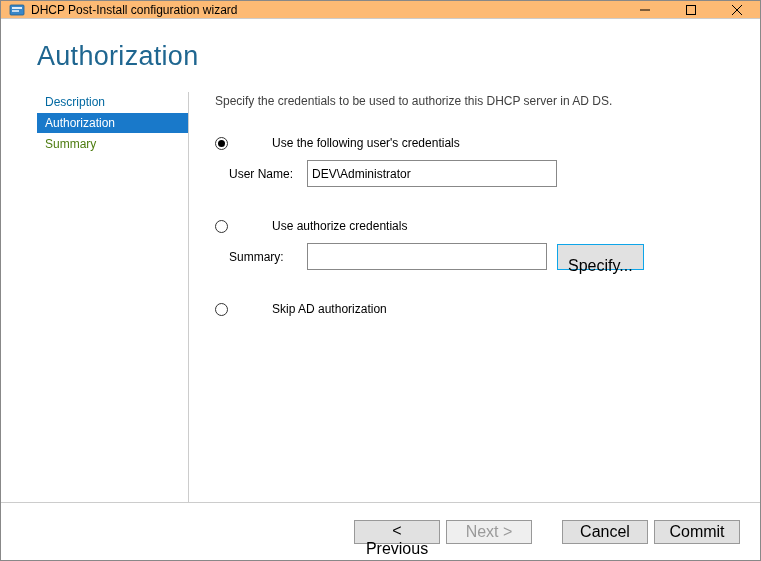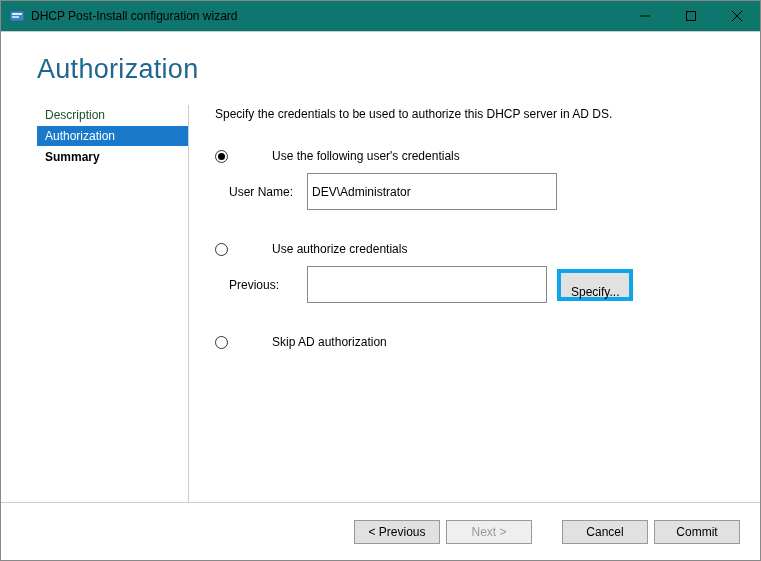--- a/index.html
+++ b/index.html
@@ -20,11 +20,11 @@
     position: relative;
   }
   .titlebar {
-    height: 31px;
+    height: 18px;
     display: flex;
     align-items: center;
     border-bottom: 1px solid #ccc;
-    background: #0f766e;
+    background: #fdba74;
   }
   .titlebar-icon {
     width: 16px;

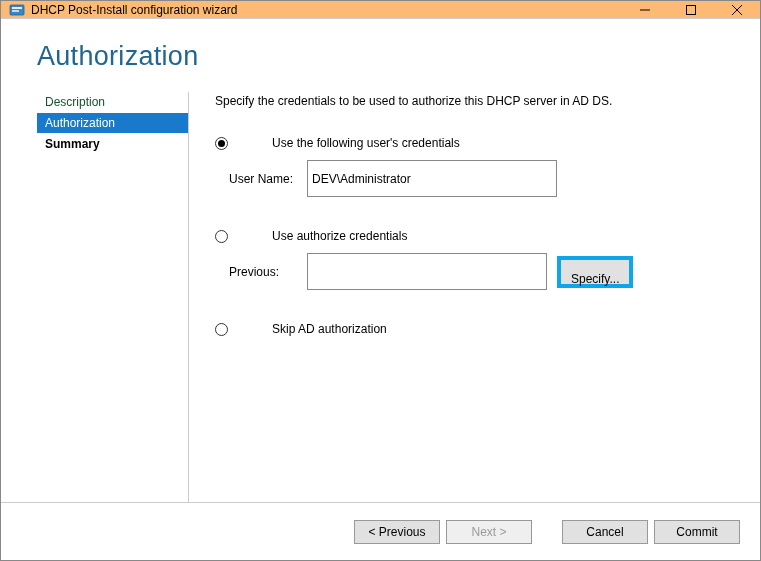--- a/index.html
+++ b/index.html
@@ -86,7 +86,7 @@
     padding: 3px 8px 3px 8px;
     margin-bottom: 1px;
     cursor: default;
-    color: #14532d;
+    color: #0369a1;
   }
   .sidebar-item.active {
     background: #1979ca;

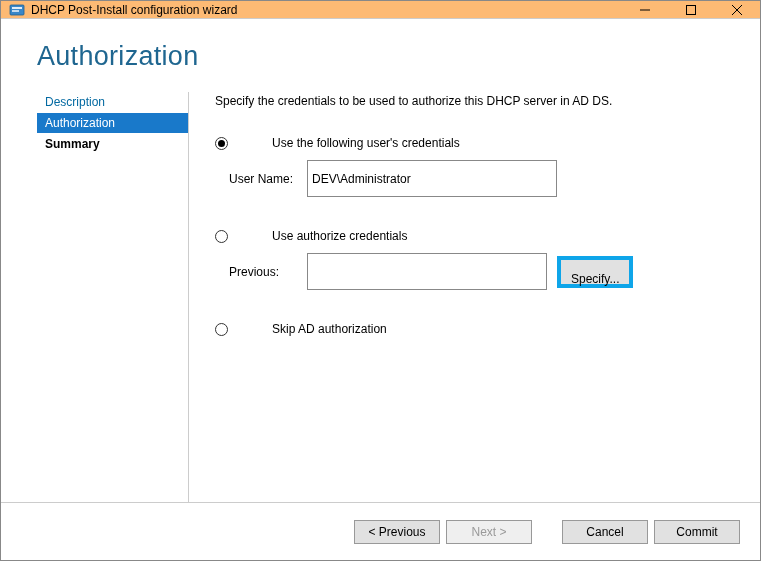--- a/index.html
+++ b/index.html
@@ -102,7 +102,7 @@
   }
   .instruction {
     font-size: 12px;
-    color: #000000;
+    color: #404040;
     margin-bottom: 28px;
     margin-top: 2px;
   }

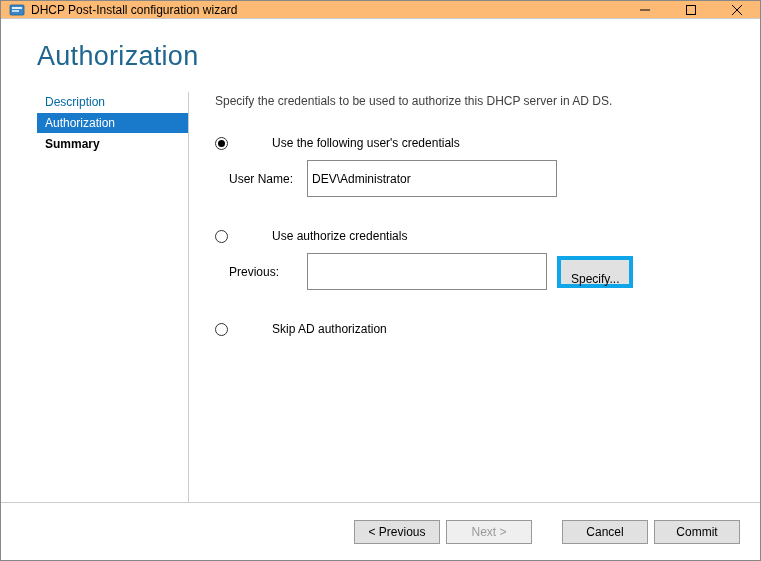--- a/index.html
+++ b/index.html
@@ -93,8 +93,7 @@
     color: #fff;
   }
   .sidebar-item.disabled {
-    color: #000000;
-    font-weight: bold;
+    color: #4d7c0f;
   }
   .main-panel {
     flex: 1;

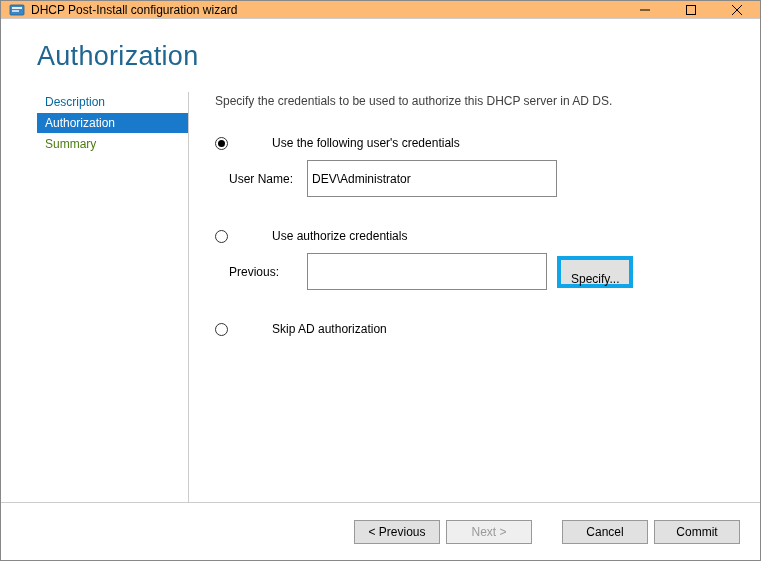--- a/index.html
+++ b/index.html
@@ -150,7 +150,7 @@
   }
   .text-input {
     border: 1px solid #888;
-    height: 37px;
+    height: 27px;
     font-size: 12px;
     padding: 9px 4px;
     width: 250px;

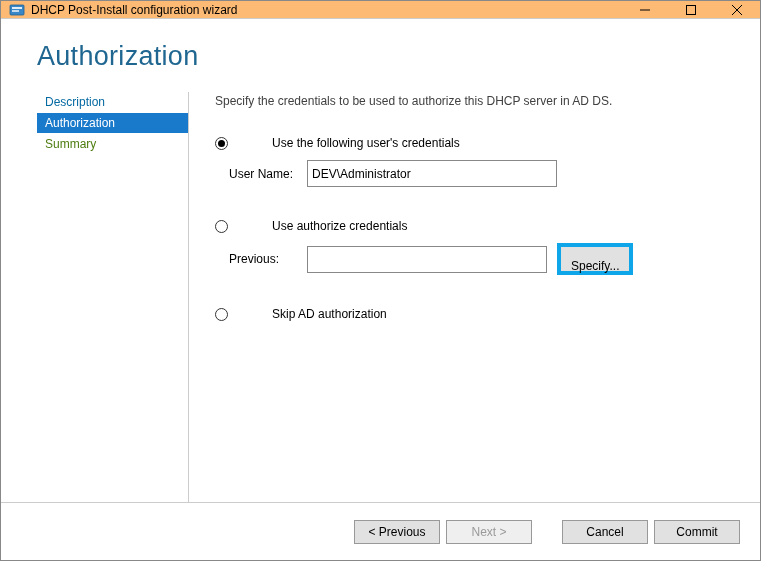--- a/index.html
+++ b/index.html
@@ -261,7 +261,7 @@
             <span class="option-label">Use authorize credentials</span>
           </div>
           <div class="field-row">
-            <span class="field-label">Previous:</span>
+            <span class="field-label">Summary:</span>
             <input type="text" class="text-input" style="width: 240px;" value="">
             <button class="specify-btn">Specify...</button>
           </div>

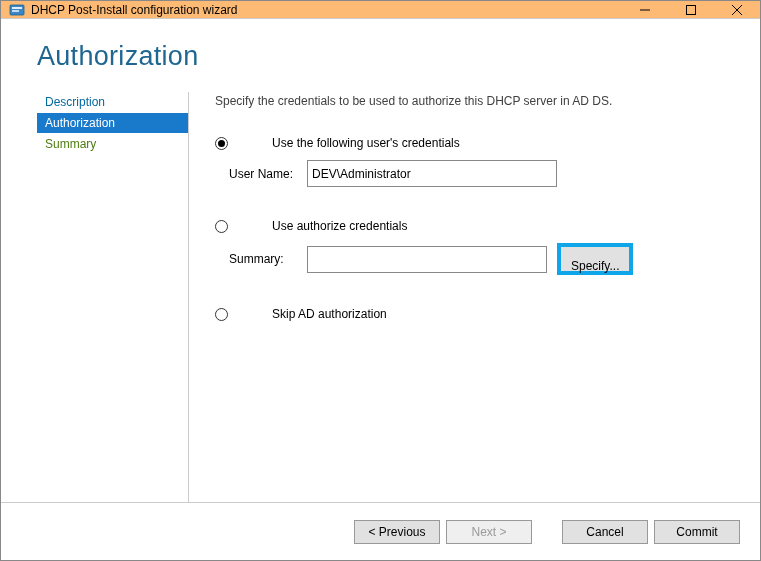--- a/index.html
+++ b/index.html
@@ -160,9 +160,9 @@
   .specify-btn {
     height: 22px;
     margin-left: 10px;
-    font-size: 12px;
+    font-size: 16px;
     padding: 12px 10px;
-    border: 4px solid #0ea5e9;
+    border: 1px solid #0ea5e9;
     background: #e1e1e1;
     box-shadow: inset 0 0 0 1px #fff0;
     cursor: pointer;

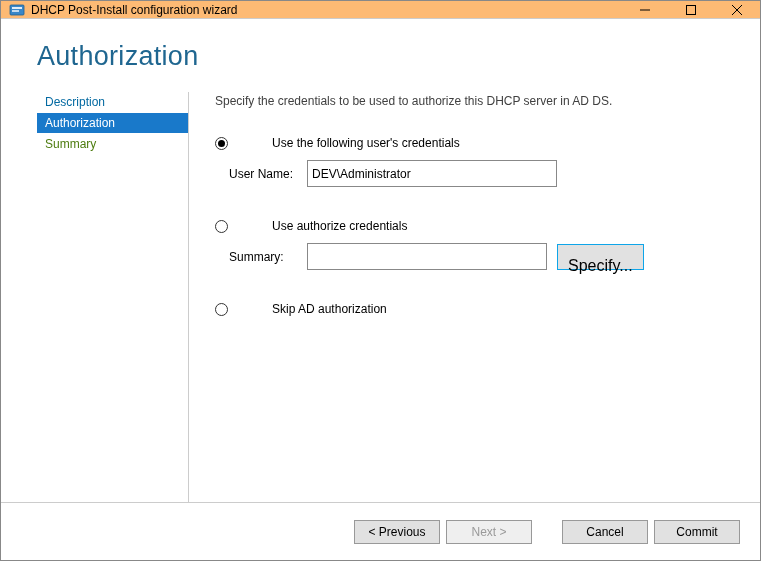--- a/index.html
+++ b/index.html
@@ -179,7 +179,7 @@
   .footer-btn {
     width: 86px;
     height: 24px;
-    font-size: 12px;
+    font-size: 16px;
     border: 1px solid #999;
     background: #e1e1e1;
     cursor: pointer;

